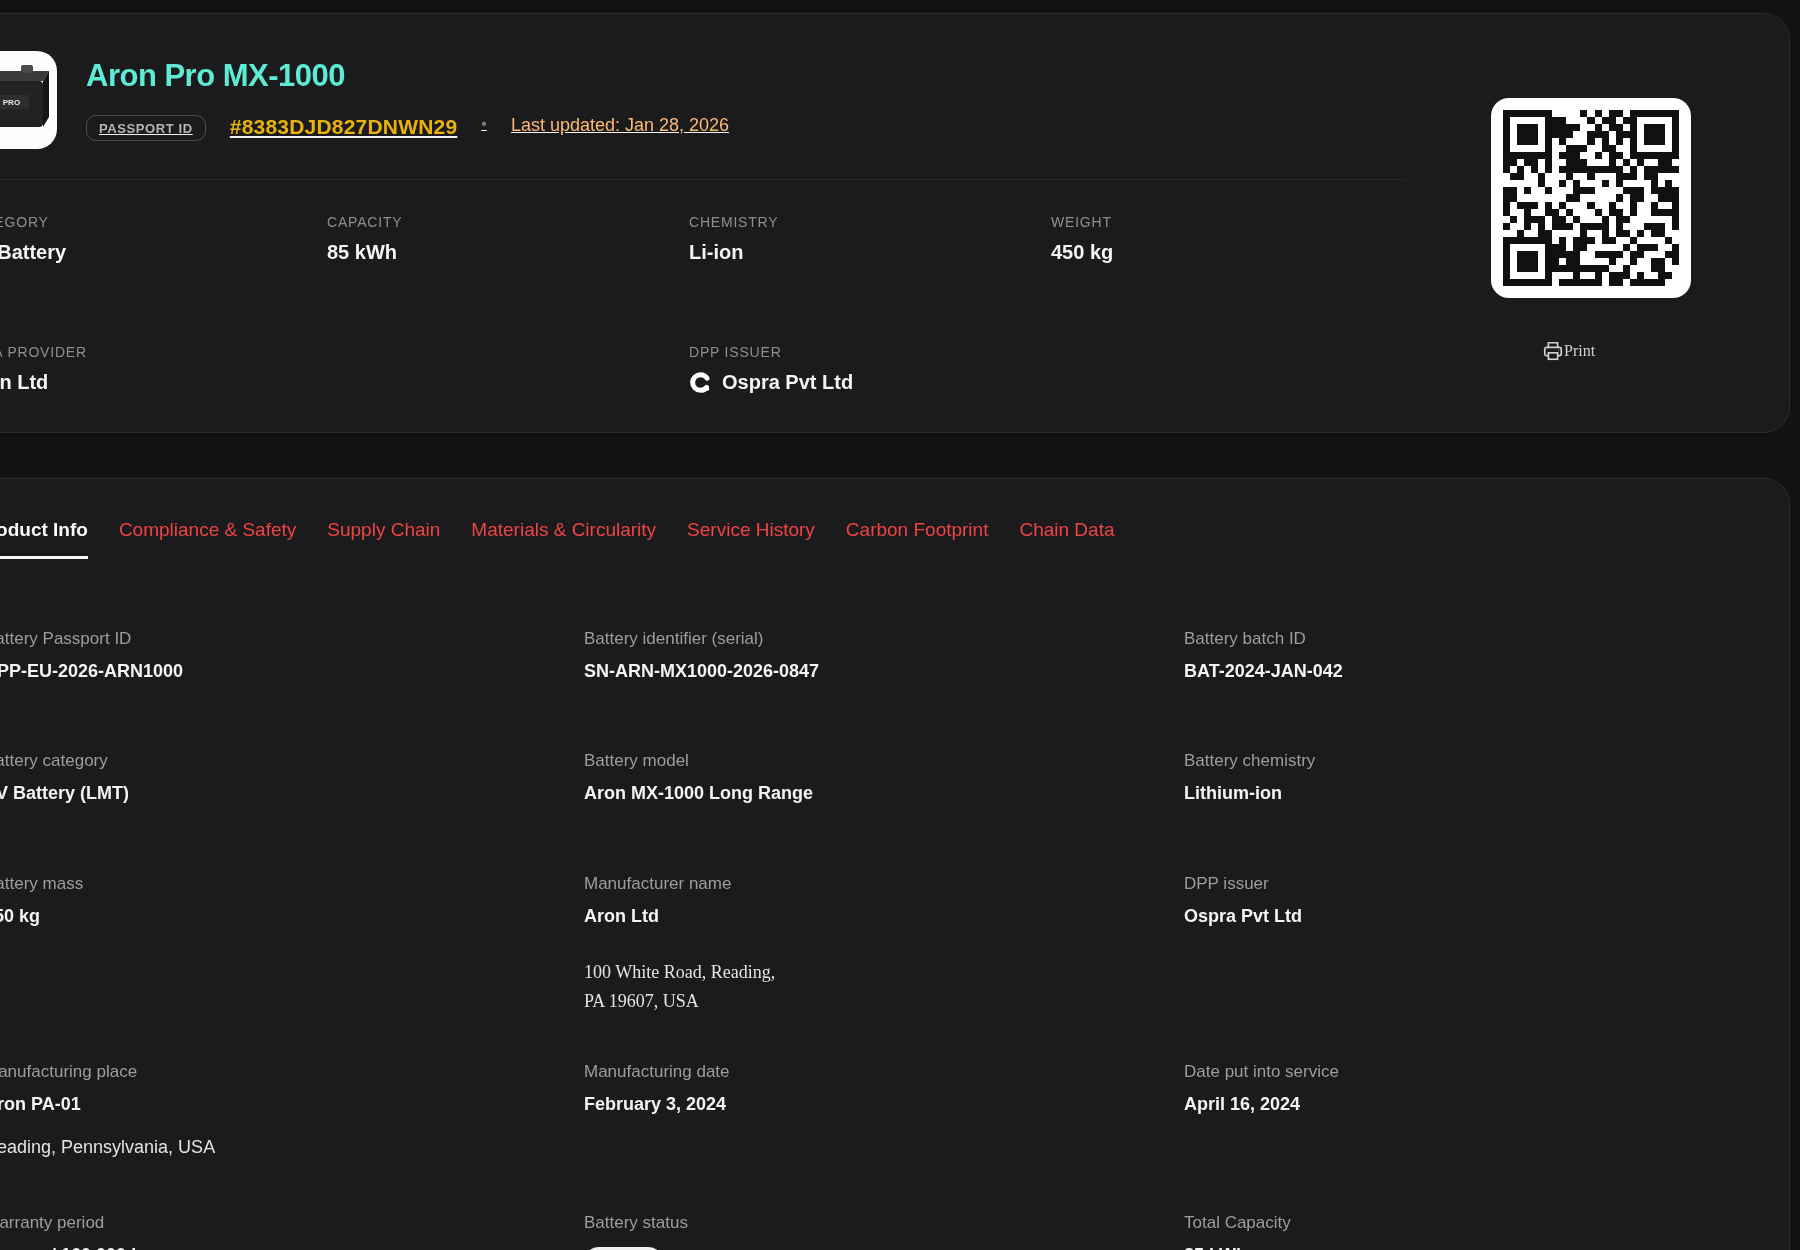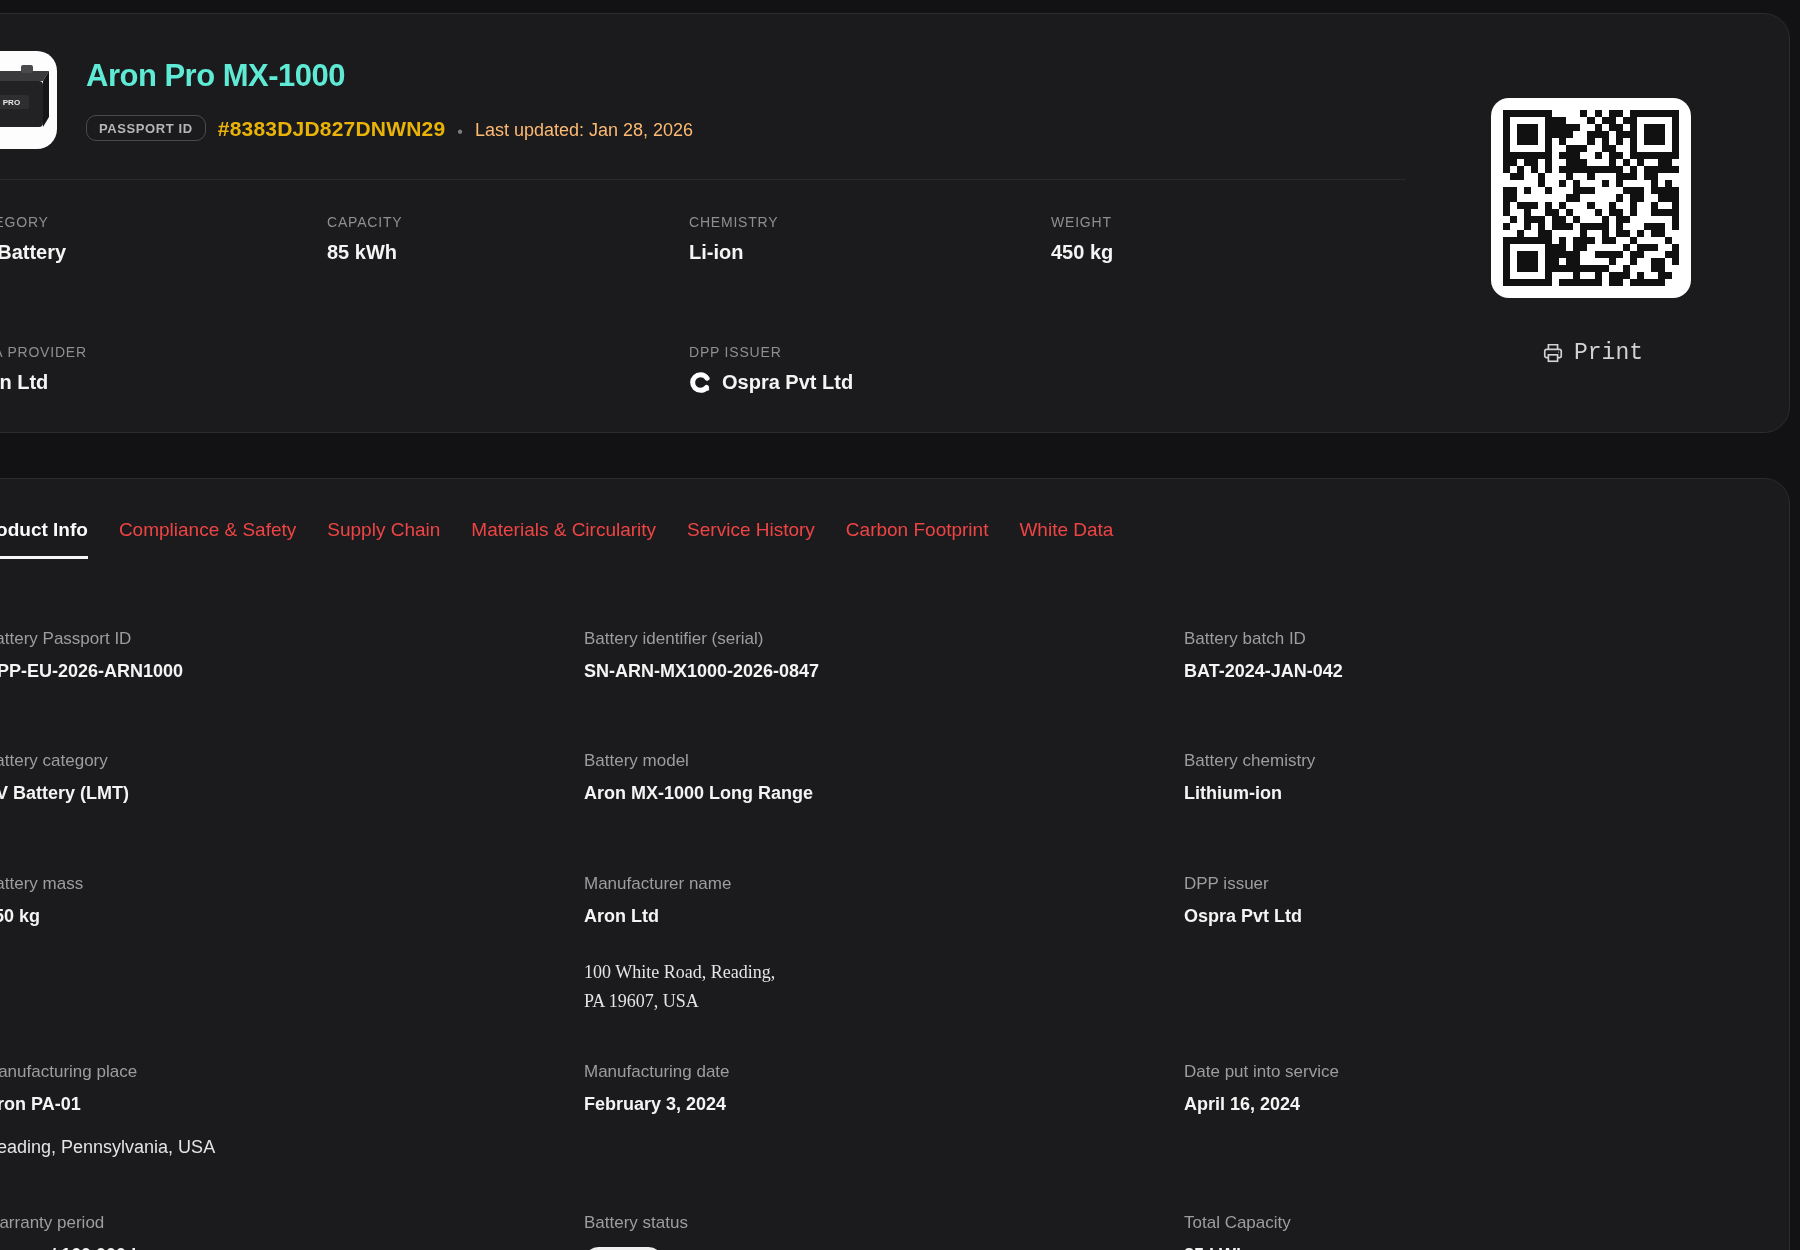--- a/index.html
+++ b/index.html
@@ -32,7 +32,7 @@
   }
   .id-row {
     position:absolute; left:205px; top:101px;
-    display:flex; align-items:flex-end; gap:12px;
+    display:flex; align-items:flex-start; gap:24px;text-decoration:underline;
   }
   .passport-pill {
     border:1px solid #4b4b4e; border-radius:10px;

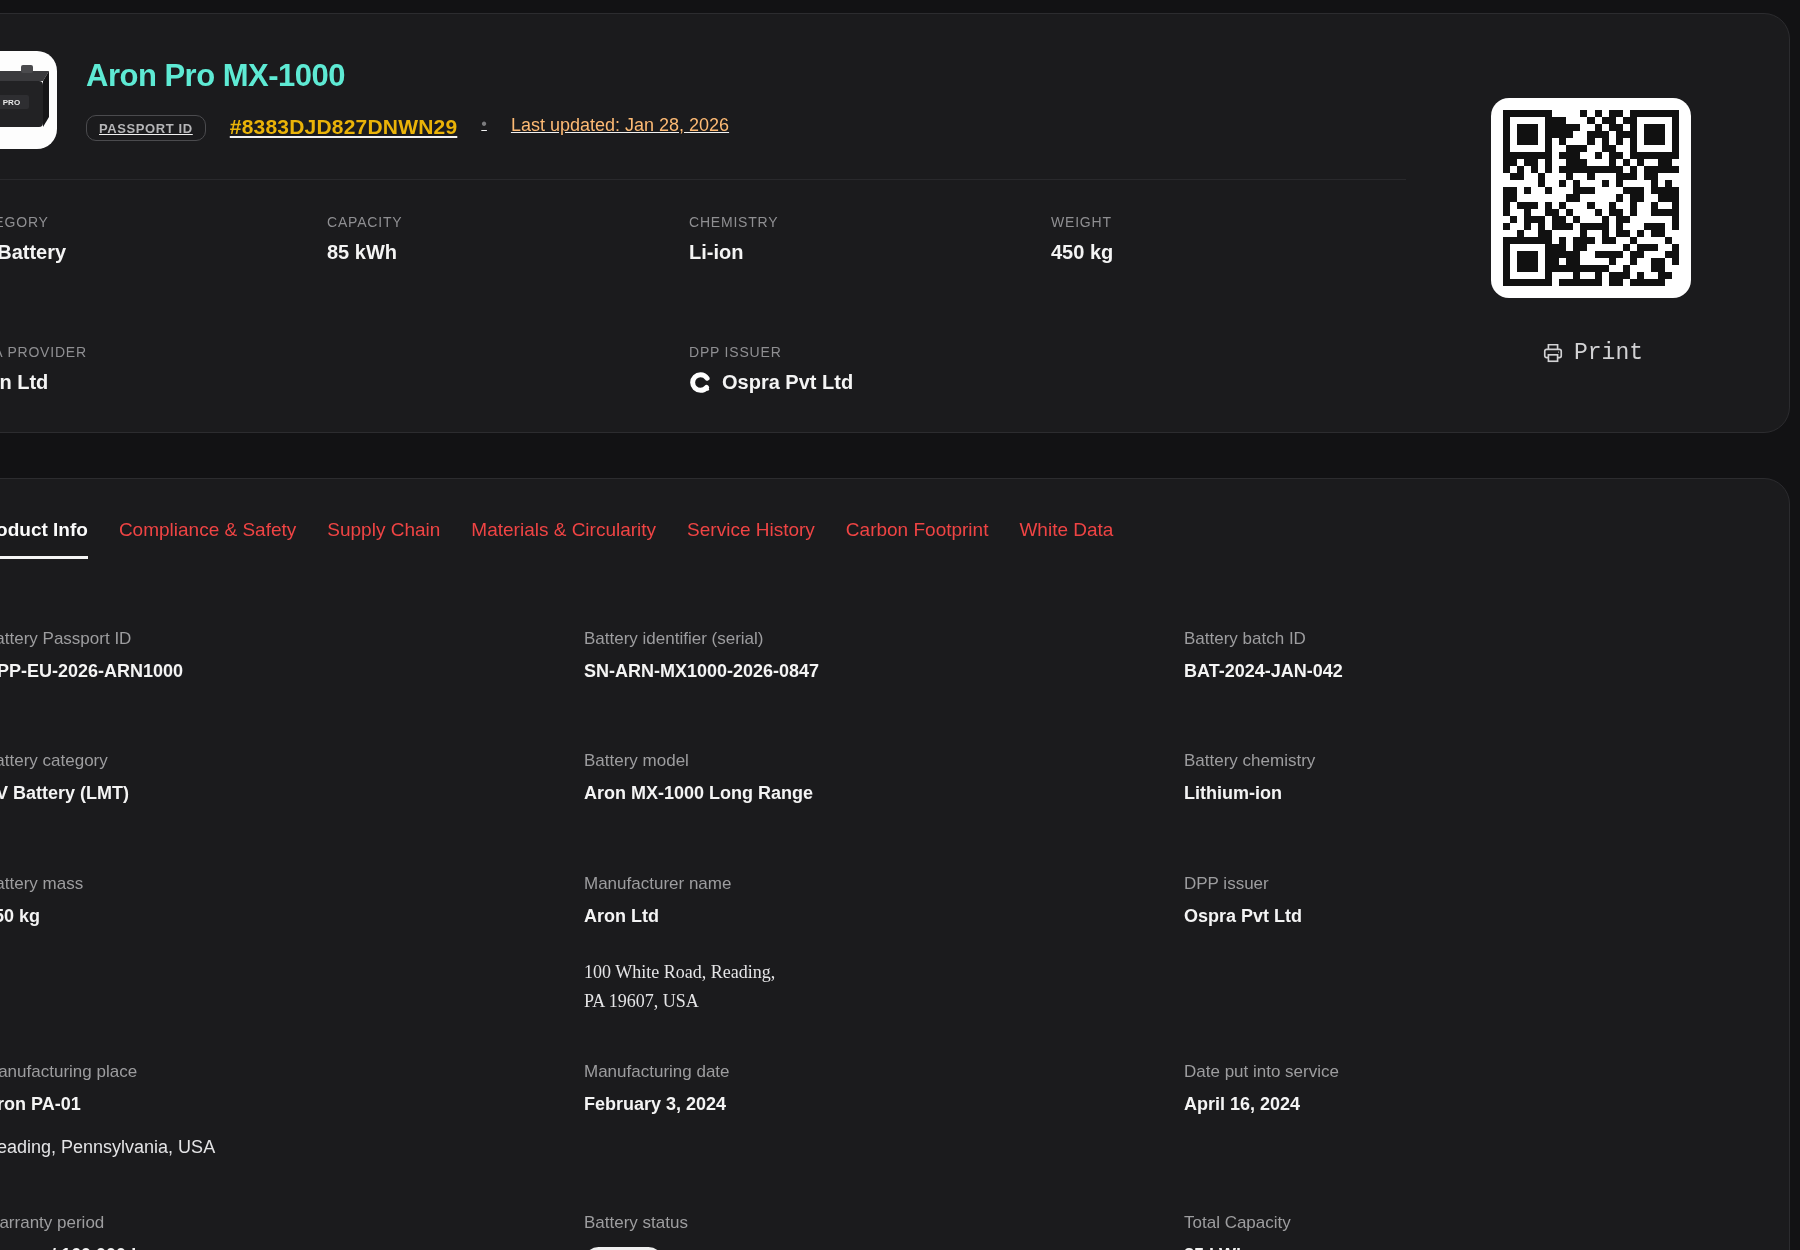--- a/index.html
+++ b/index.html
@@ -66,9 +66,9 @@
   }
   .print-btn {
     position:absolute; left:1661px; top:326px;
-    display:flex; align-items:center; gap:10px;
-    font-size:23px; color:#d2d2d4; cursor:pointer;
-    background:none; border:none; font-family:Liberation Mono, monospace;
+    display:flex; align-items:center; gap:0;
+    font-size:16px; color:#d2d2d4; cursor:pointer;
+    background:none; border:none; font-family:Liberation Serif, serif;
   }
 
   

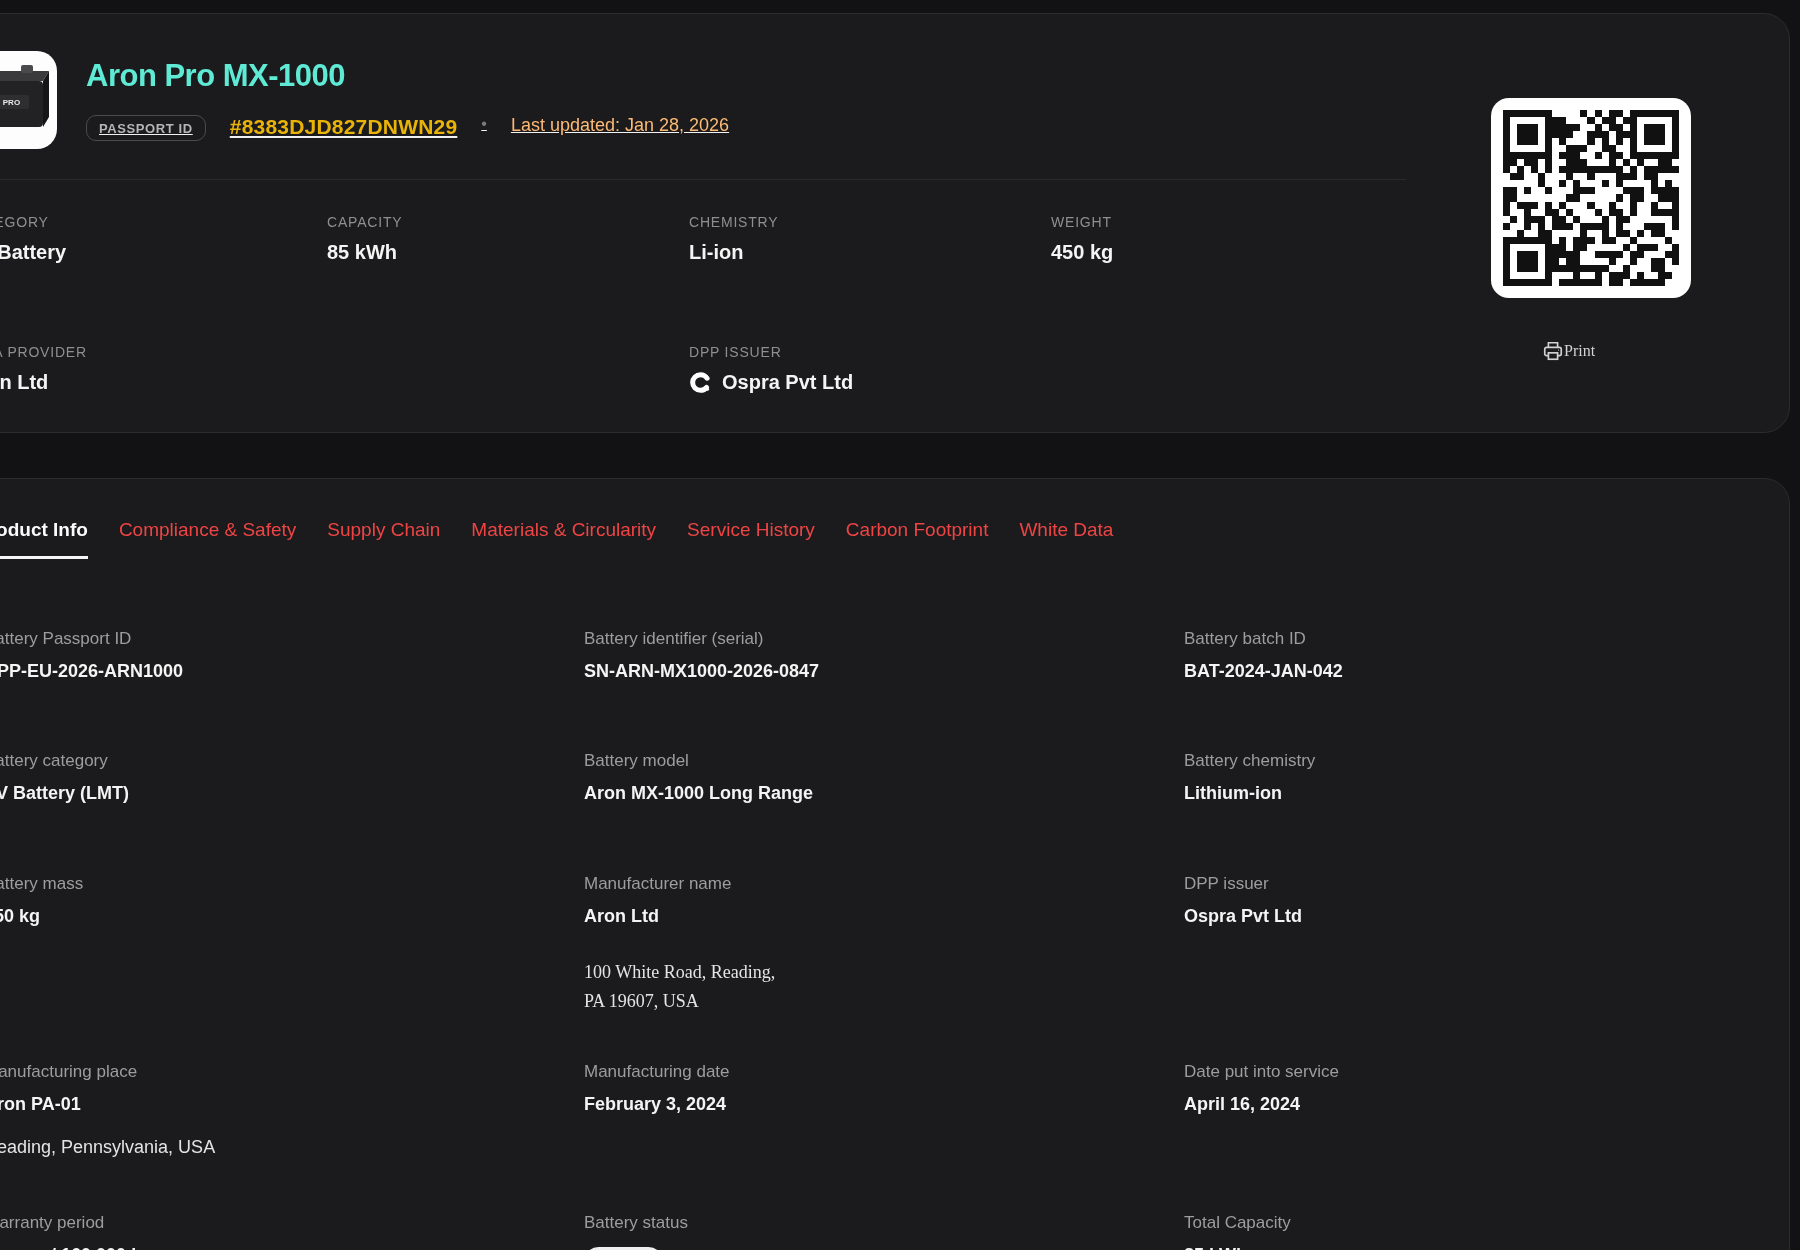--- a/index.html
+++ b/index.html
@@ -449,7 +449,7 @@
     <span class="tab">Materials &amp; Circularity</span>
     <span class="tab">Service History</span>
     <span class="tab">Carbon Footprint</span>
-    <span class="tab">White Data</span>
+    <span class="tab">Chain Data</span>
   </nav>
 
   <div class="info-row" id="info-row-1">

